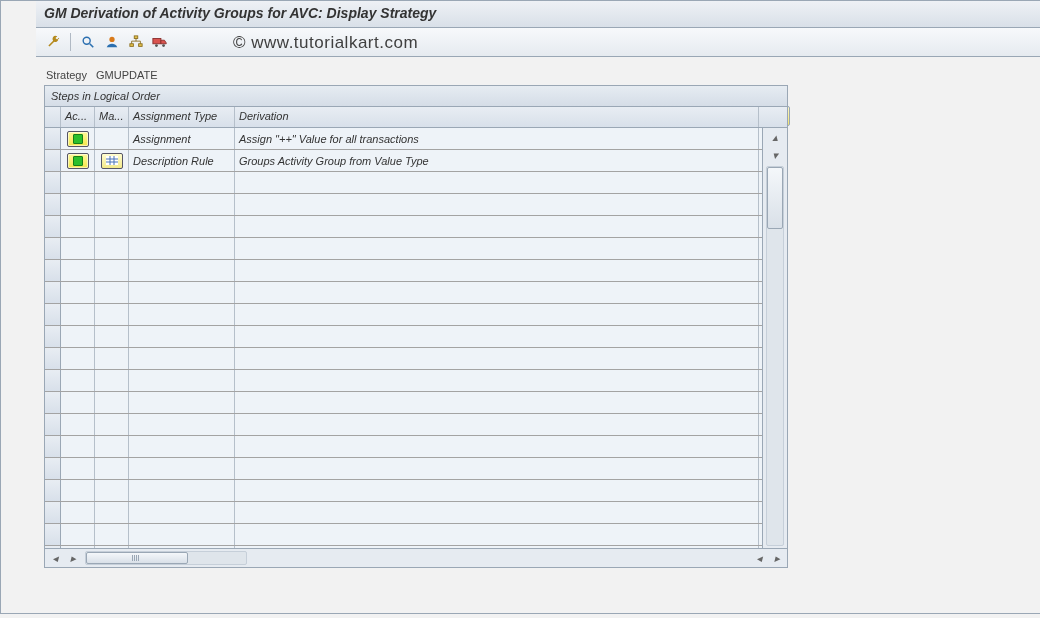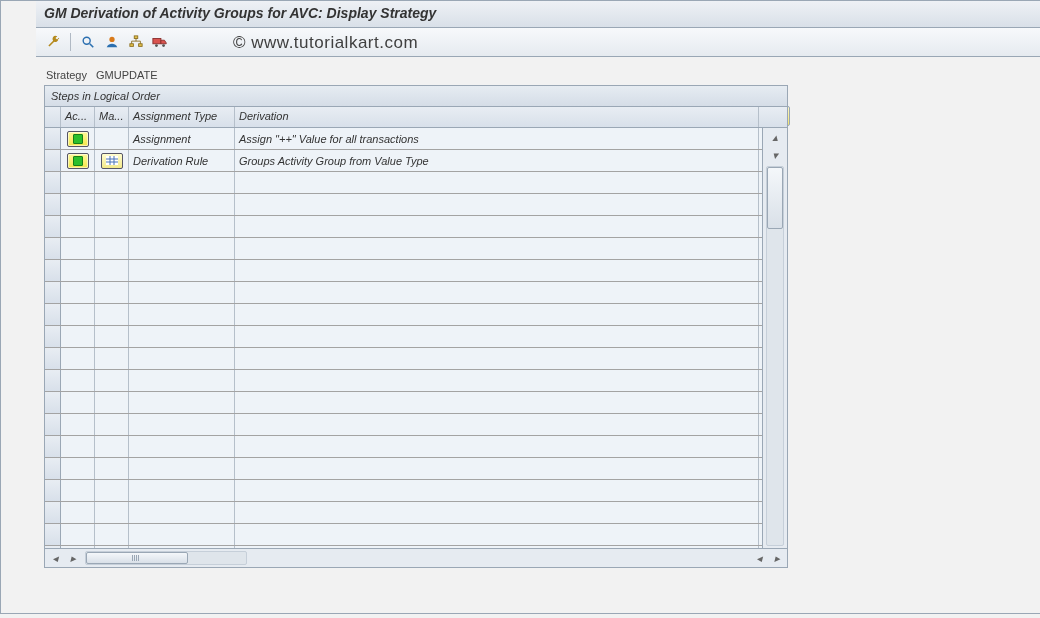--- a/index.html
+++ b/index.html
@@ -287,7 +287,7 @@
                   </svg>
                 </div>
               </div>
-              <div class="gc col-dt">Derivation Rule</div>
+              <div class="gc col-dt">Description Rule</div>
               <div class="gc col-de">Groups Activity Group from Value Type</div>
               <div class="gc col-vs"></div>
             </div>

